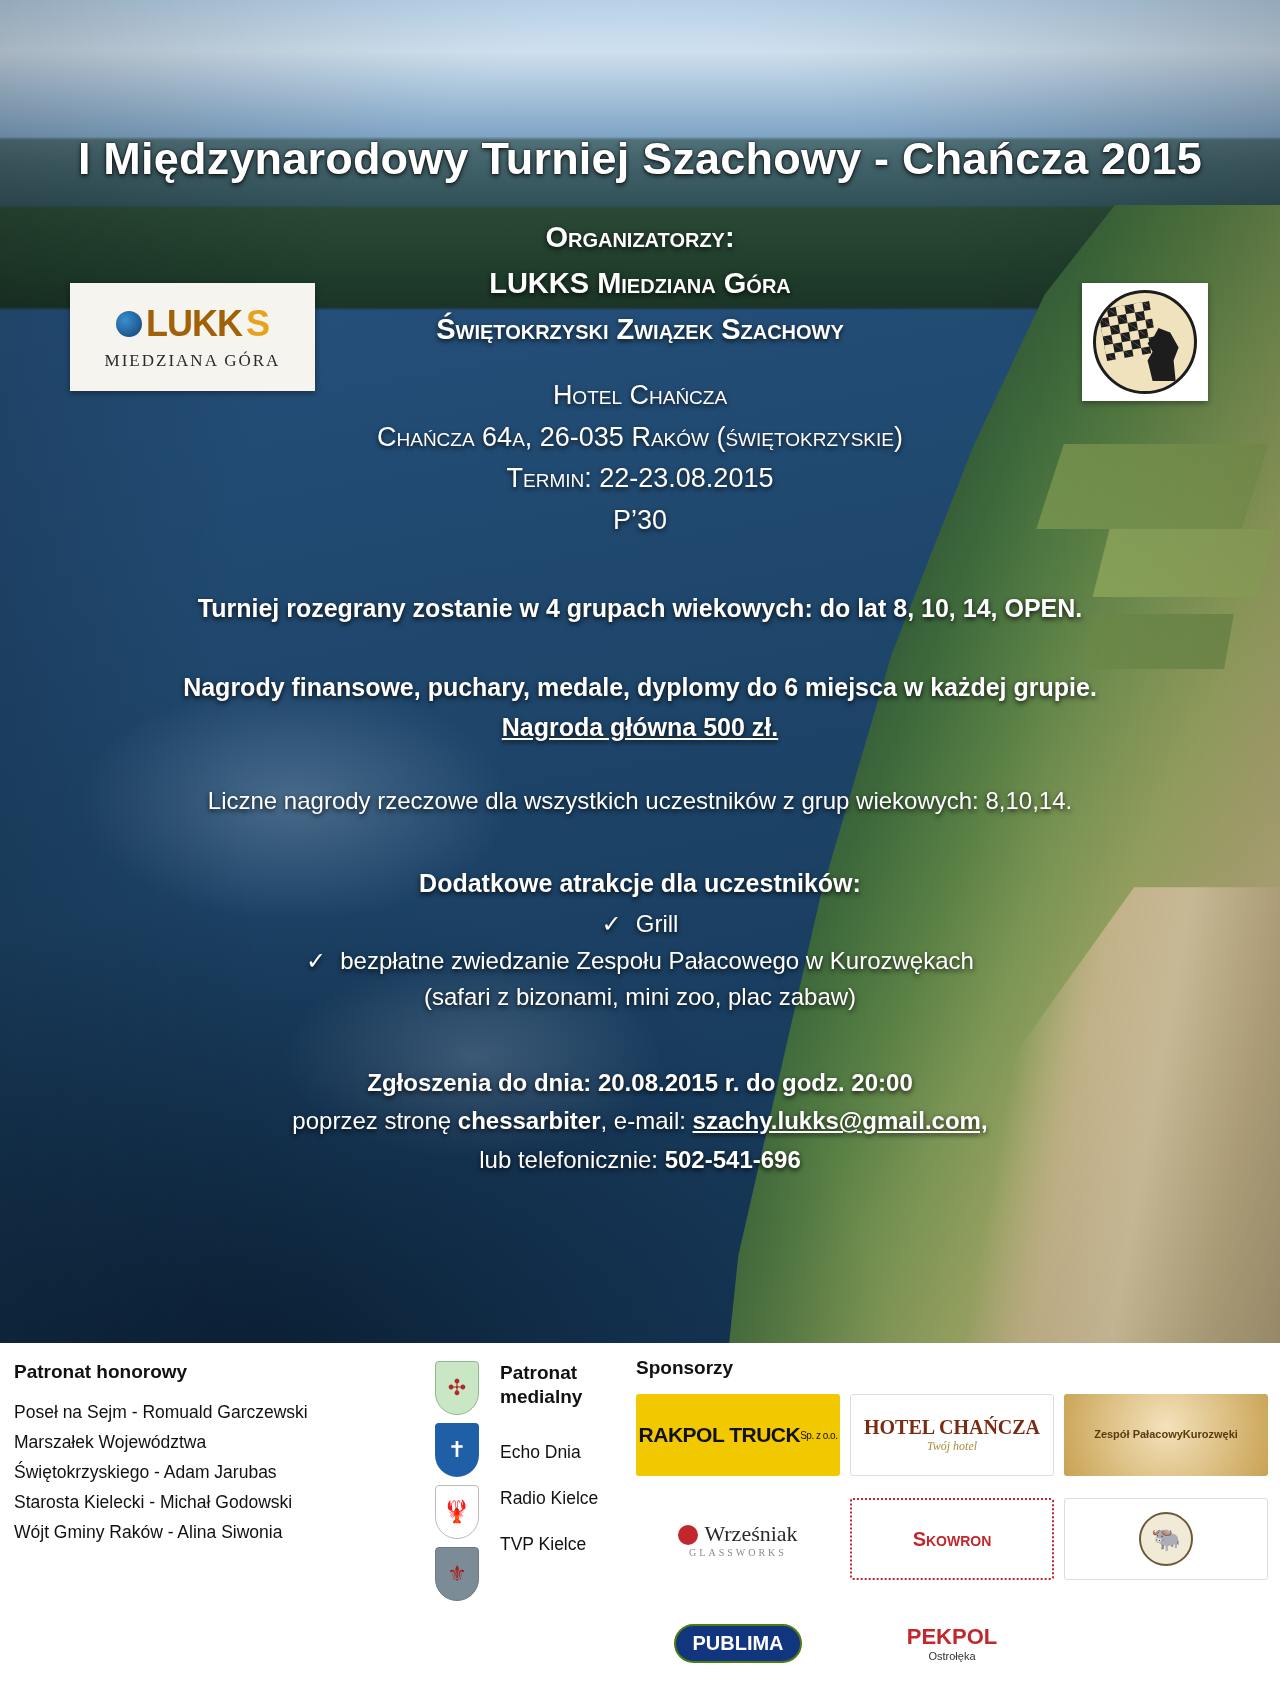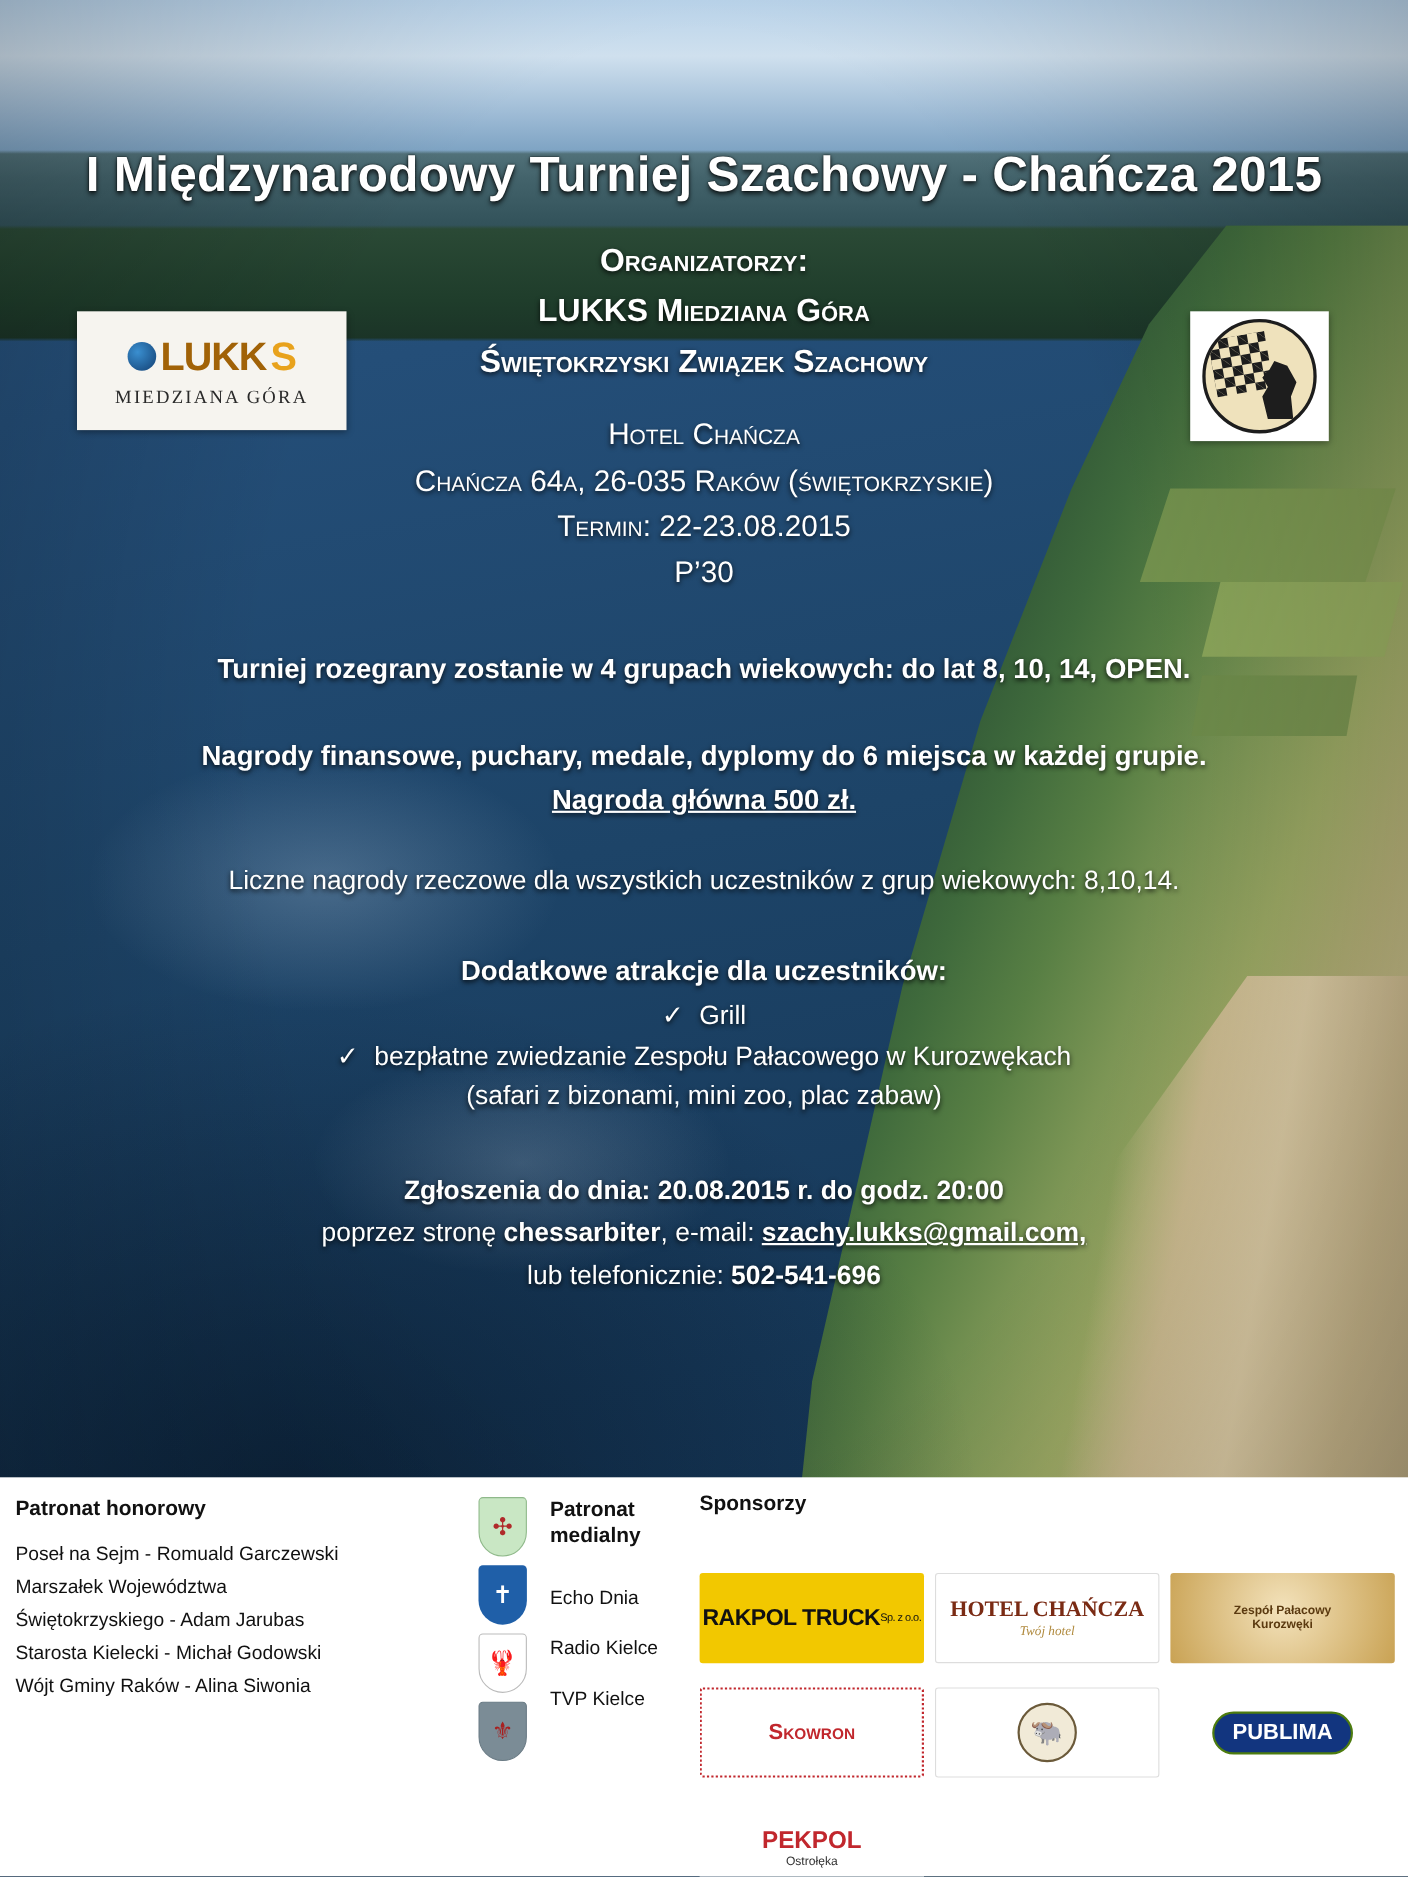--- a/index.html
+++ b/index.html
@@ -262,7 +262,7 @@
   .f-media { width: 130px; padding-top: 4px; gap: 16px; }
   .f-media .f-head { font-size: 19px; font-weight: bold; line-height: 1.25; margin-bottom: 12px; }
   .f-media .f-line { font-size: 17.5px; line-height: 1.72; }
-  .f-sponsors { flex: 1; padding-left: 6px; gap: 36px; }
+  .f-sponsors { flex: 1; padding-left: 6px; }
   .f-sponsors .f-head { font-size: 19px; font-weight: bold; margin-bottom: 8px; }
   .sponsor-grid {
     display: grid;

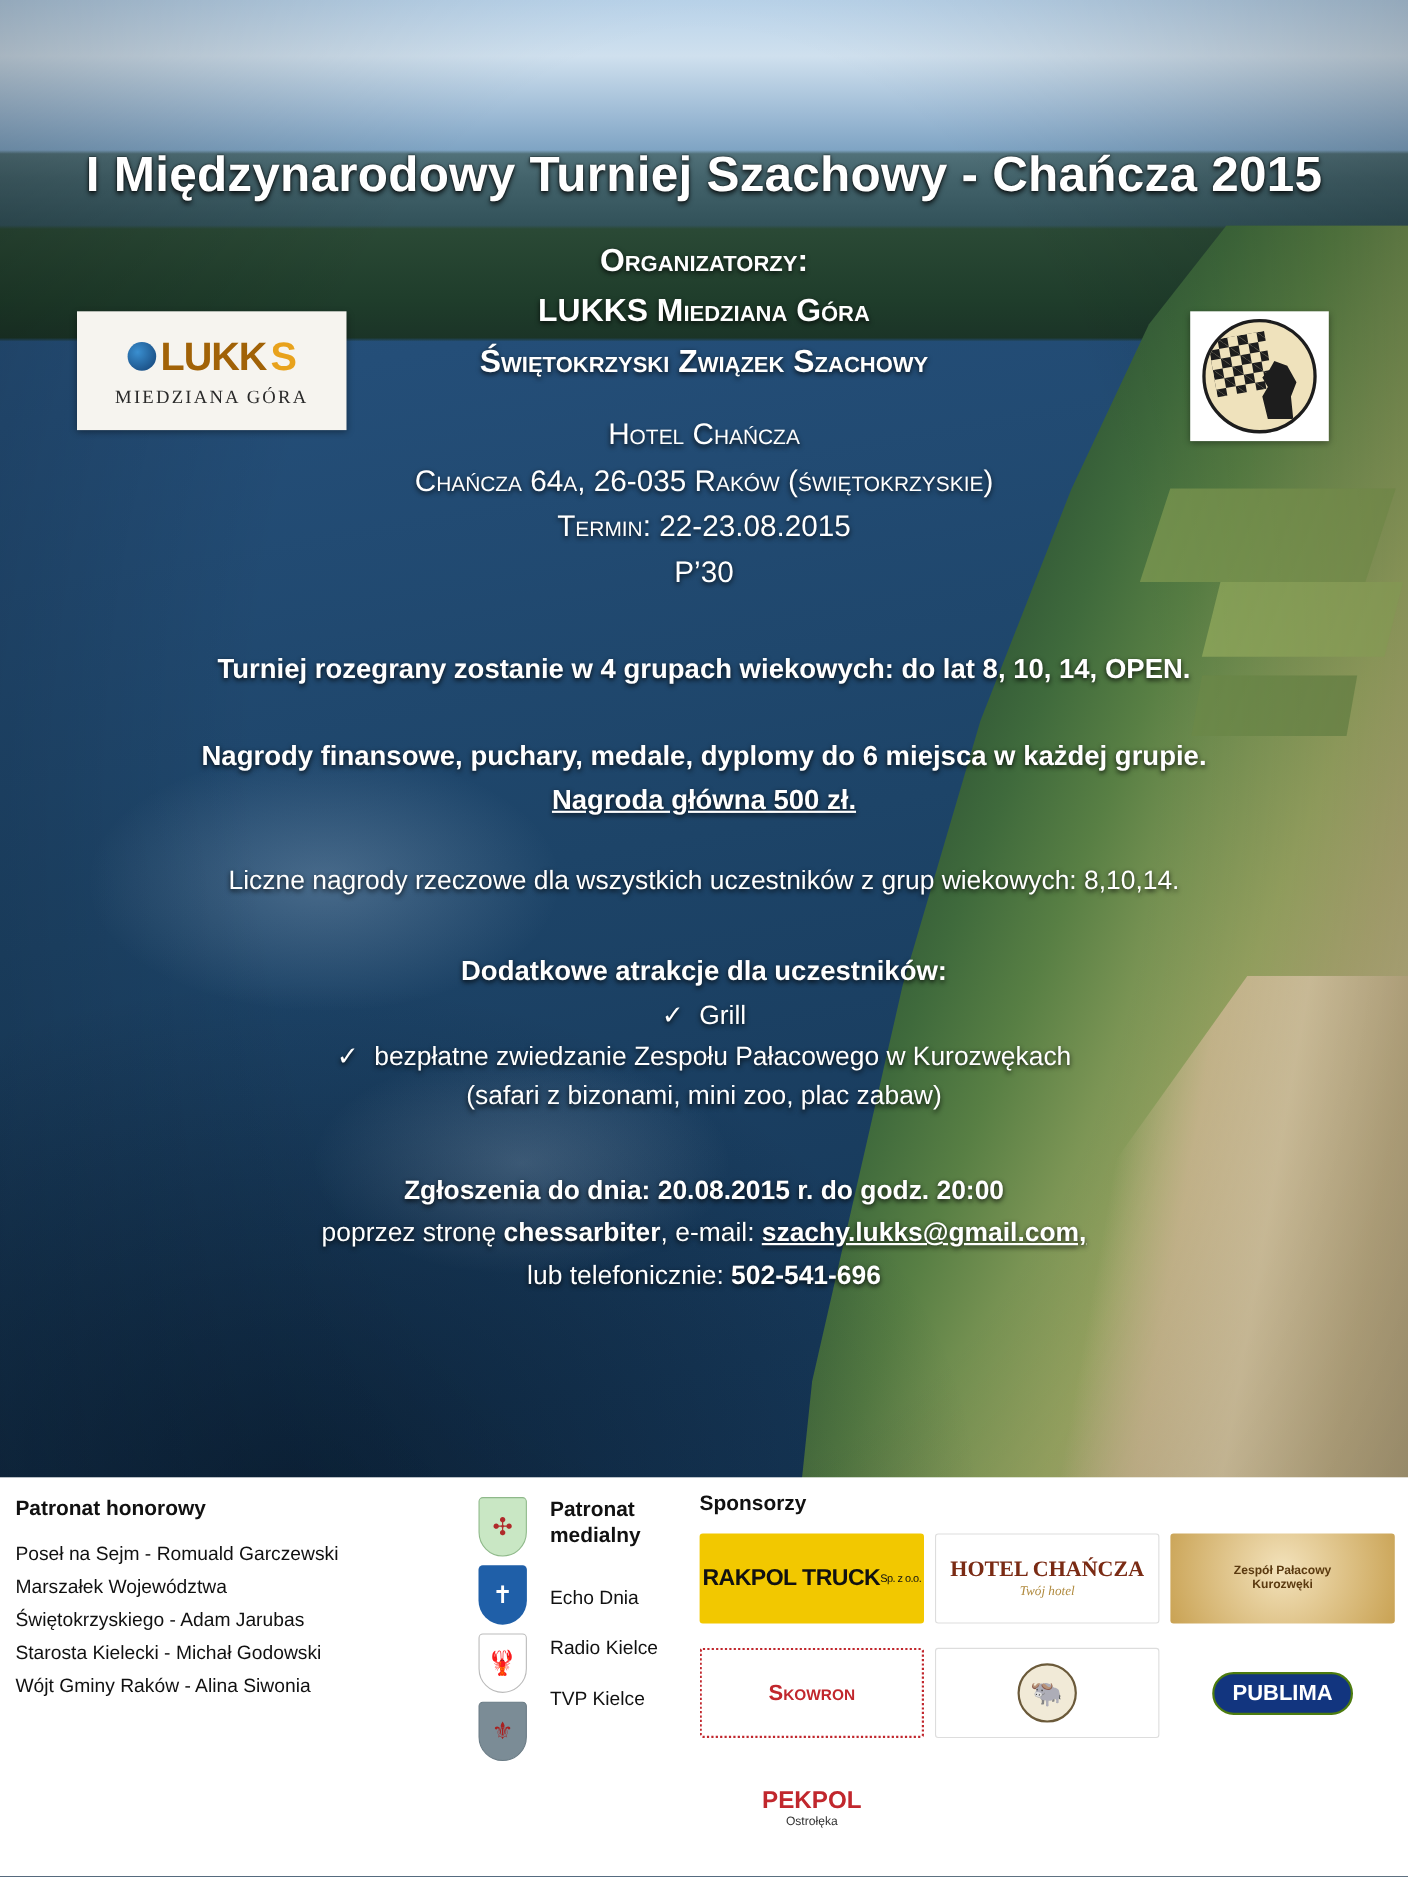--- a/index.html
+++ b/index.html
@@ -302,7 +302,7 @@
   }
   .sp-palace {
     background: radial-gradient(circle at 50% 40%, #f3e2bb, #c9a253);
-    color: #5b3a10; font-size: 11px; line-height: 1.2; flex-direction: column;
+    color: #5b3a10; font-size: 11px; line-height: 1.2; flex-direction: row;
   }
   .sp-publima { background: #fff; color: #1d3e8f; font-size: 20px; }
   .sp-publima .pill {

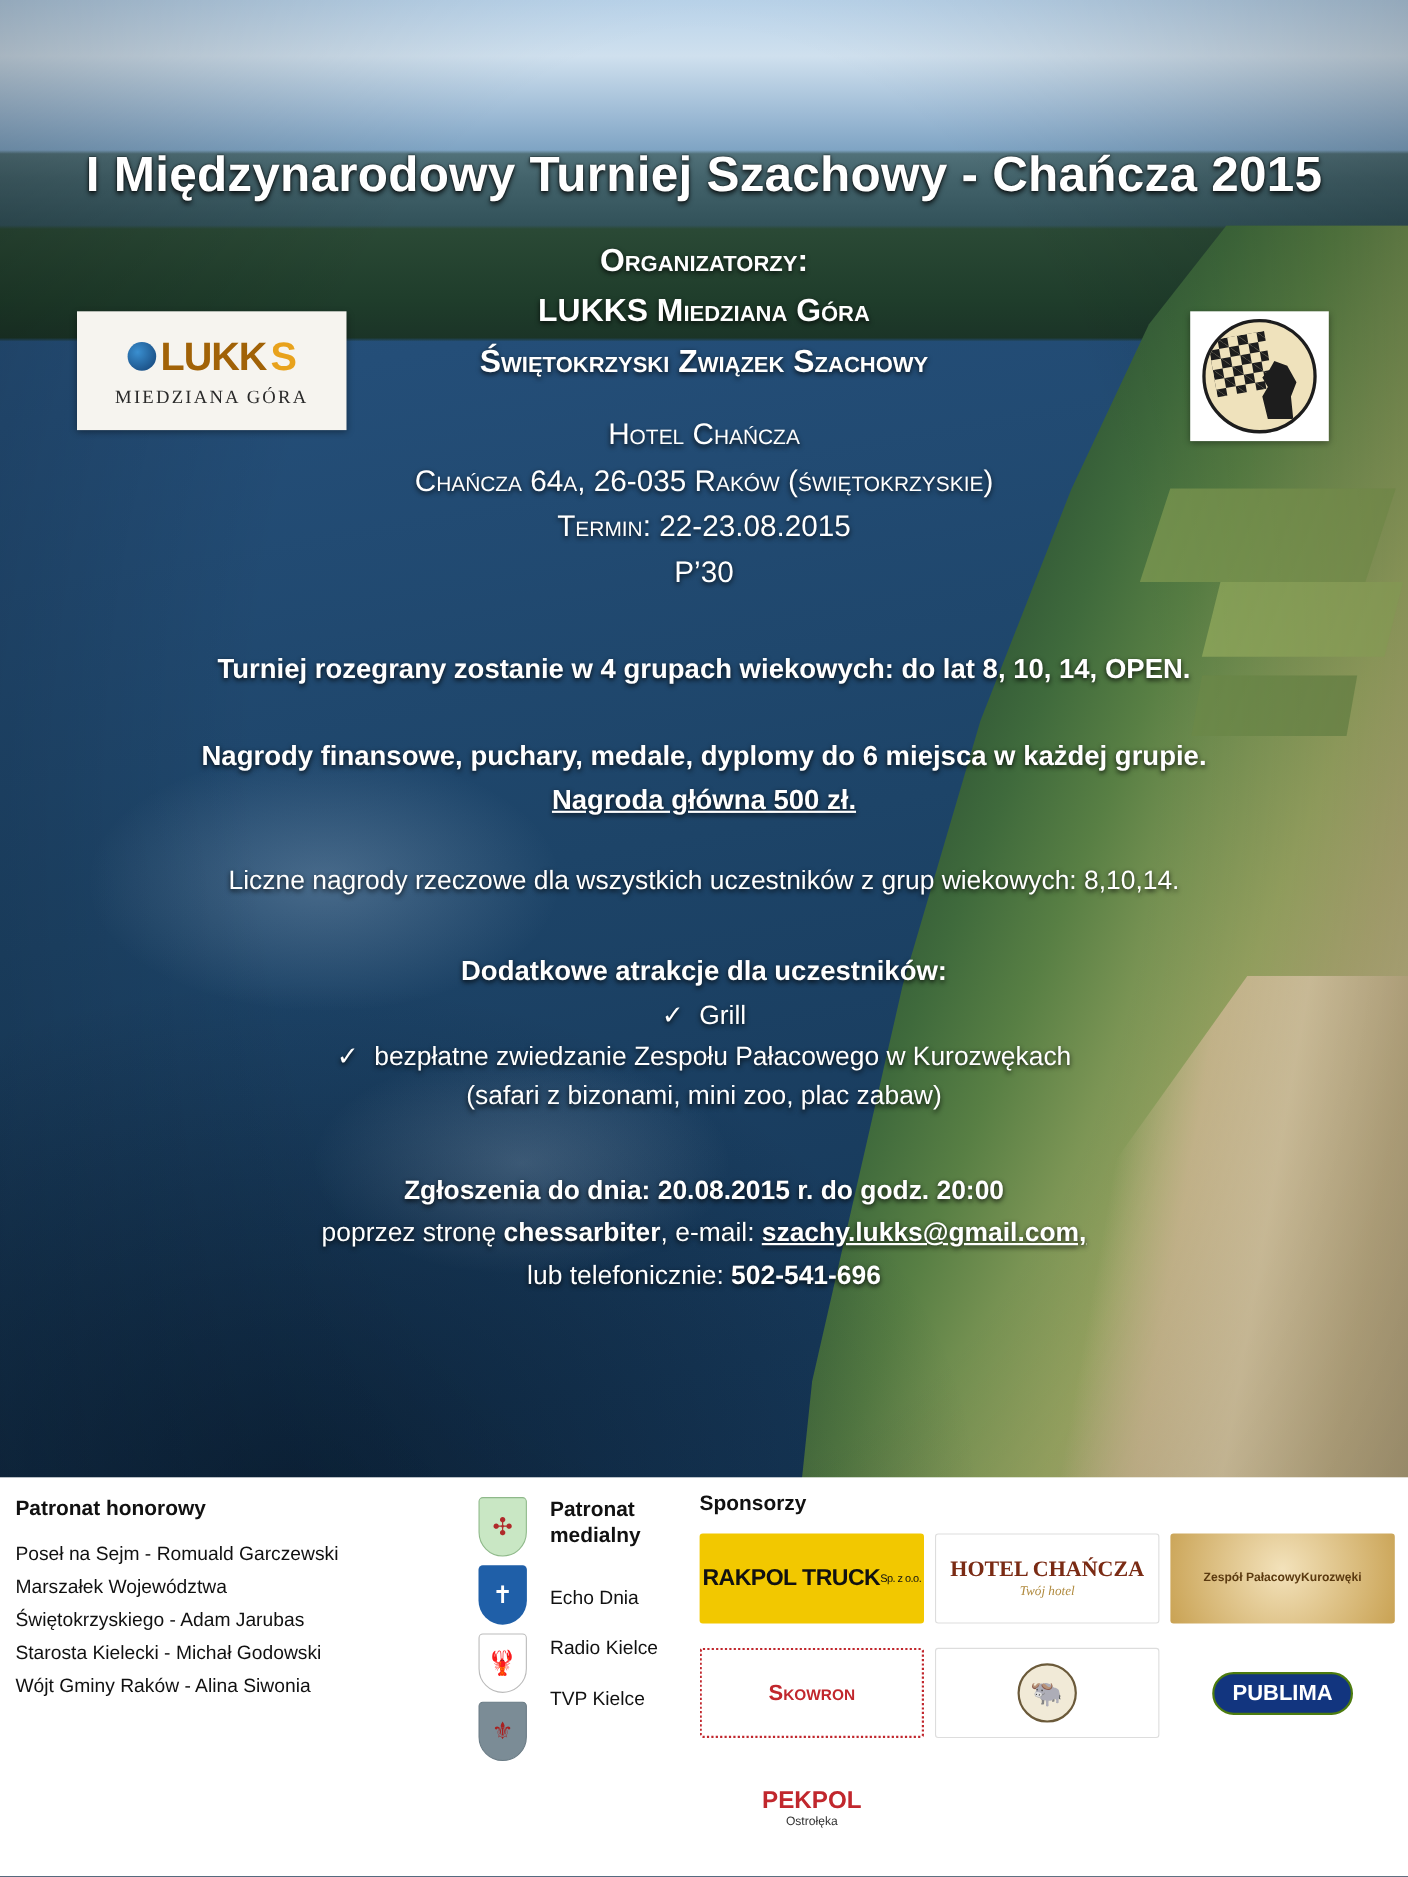--- a/index.html
+++ b/index.html
@@ -447,6 +447,10 @@
           <span class="sub">Kurozwęki</span>
         </div>
 
+        <div class="sp sp-wrzesniak">
+          <span><span class="dot"></span><span>Wrześniak</span></span>
+          <span class="sub">GLASSWORKS</span>
+        </div>
 
         <div class="sp sp-skowron">
           <span>Skowron</span>

